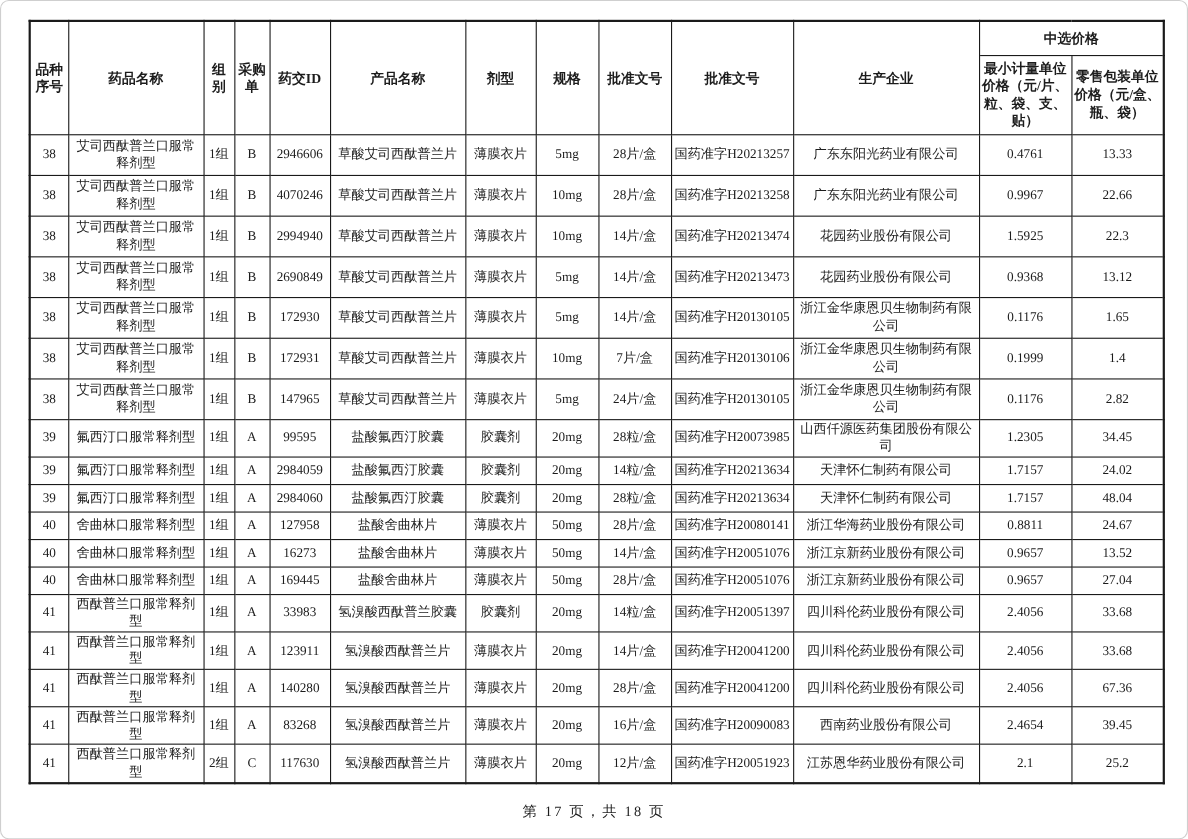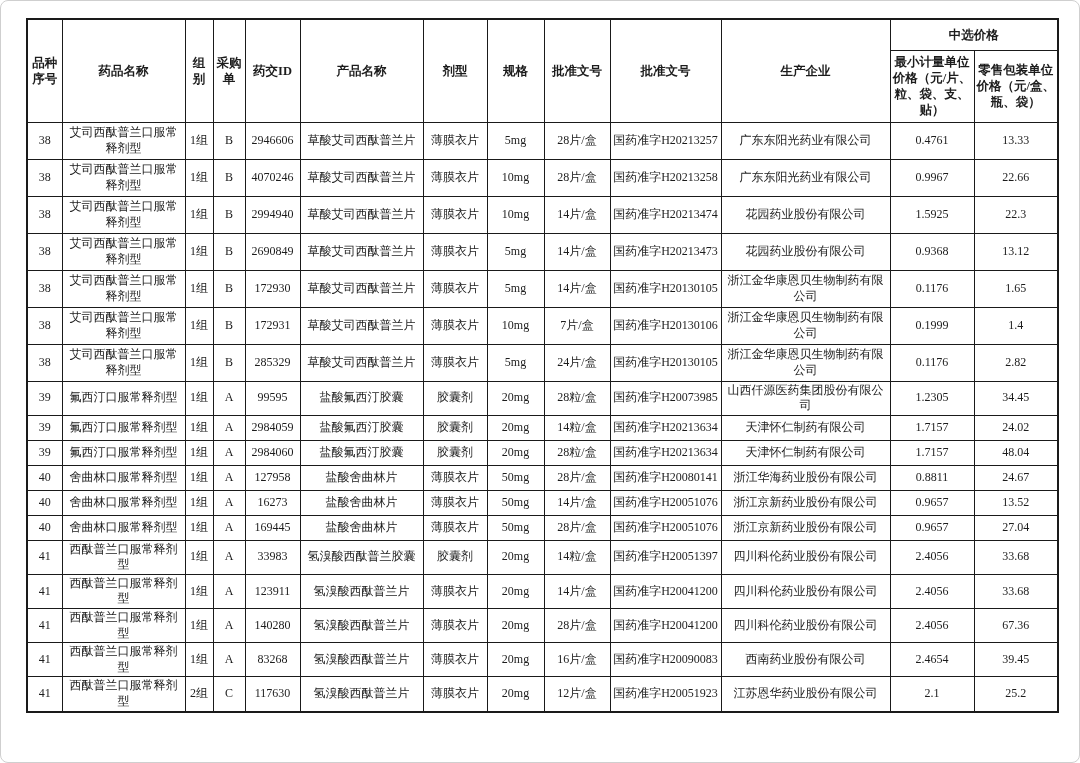--- a/index.html
+++ b/index.html
@@ -200,7 +200,7 @@
           <td>艾司西酞普兰口服常释剂型</td>
           <td>1组</td>
           <td>B</td>
-          <td>285329</td>
+          <td>147965</td>
           <td>草酸艾司西酞普兰片</td>
           <td>薄膜衣片</td>
           <td>5mg</td>

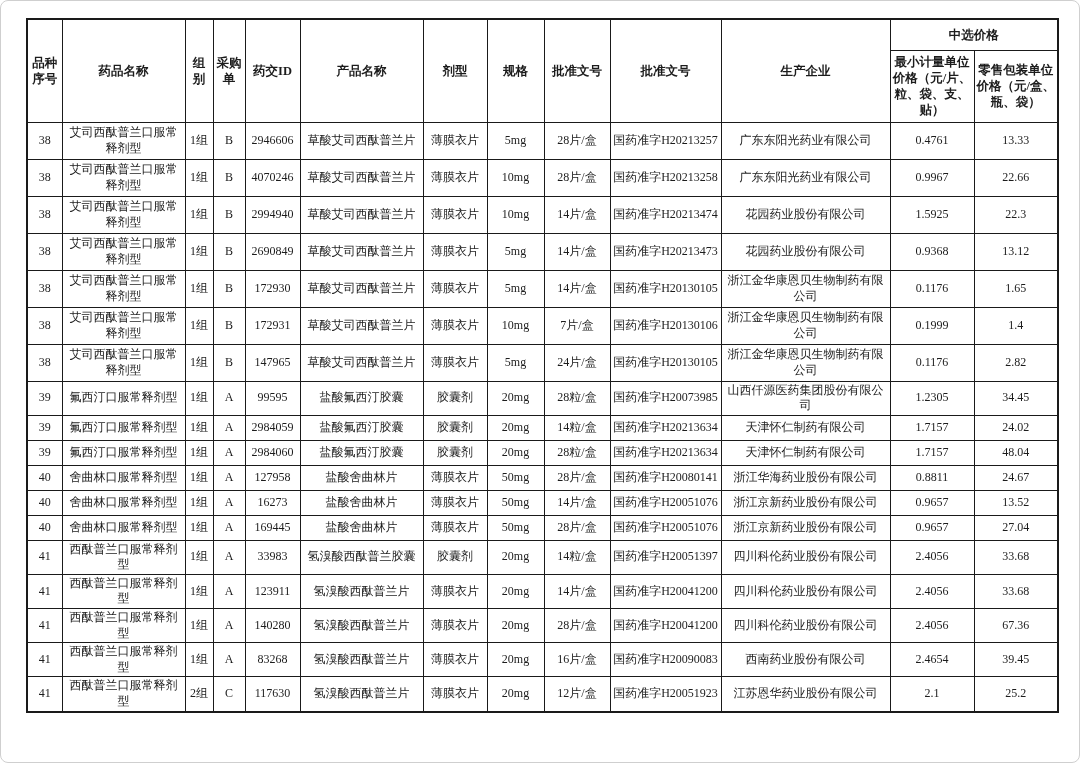--- a/index.html
+++ b/index.html
@@ -378,6 +378,7 @@
       </tbody>
   </table>
 
+  <div class="footer">第 17 页，共 18 页</div>
 
 </div>
 

